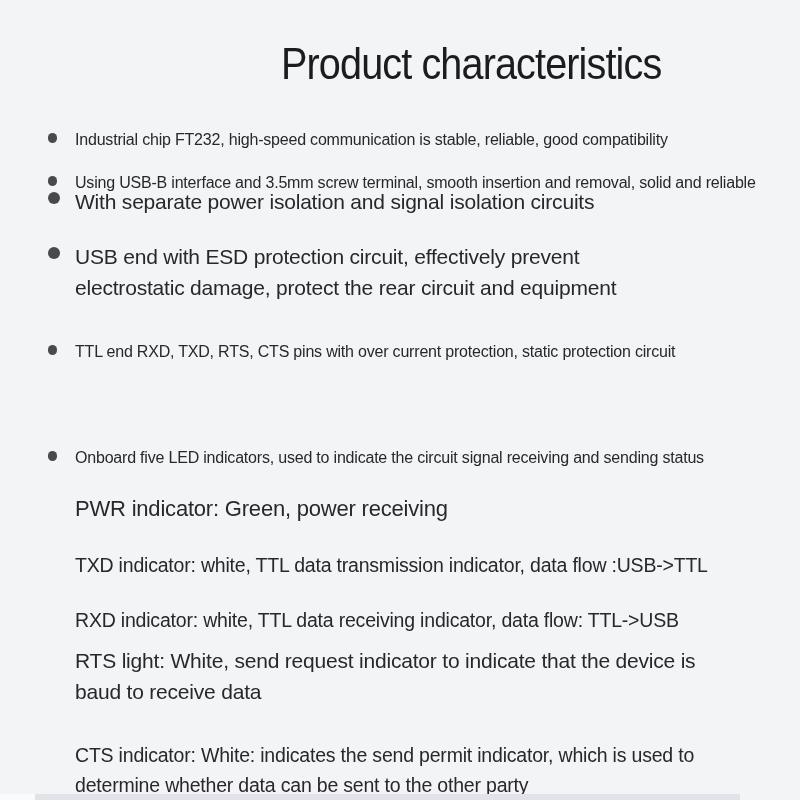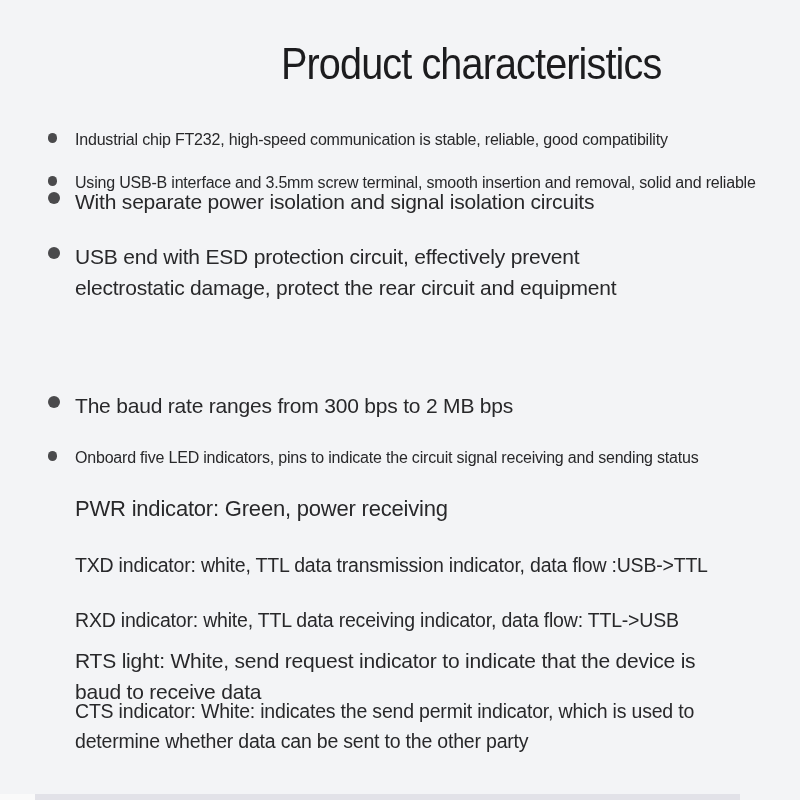--- a/index.html
+++ b/index.html
@@ -74,6 +74,10 @@
     <span class="txt">USB end with ESD protection circuit, effectively prevent electrostatic damage, protect the rear circuit and equipment</span>
   </div>
 
+  <div class="row s" style="top:341px;">
+    <span class="bullet"></span>
+    <span class="txt">TTL end RXD, TXD, RTS, CTS pins with over current protection, static protection circuit</span>
+  </div>
 
   <div class="row l" style="top:390px;">
     <span class="bullet"></span>

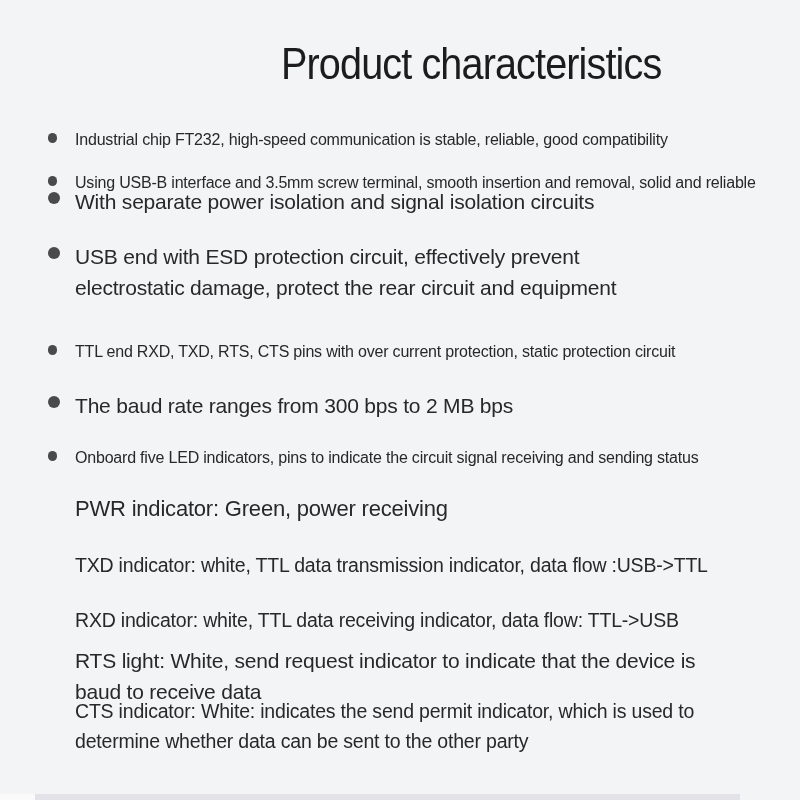--- a/index.html
+++ b/index.html
@@ -79,10 +79,6 @@
     <span class="txt">TTL end RXD, TXD, RTS, CTS pins with over current protection, static protection circuit</span>
   </div>
 
-  <div class="row l" style="top:390px;">
-    <span class="bullet"></span>
-    <span class="txt">The baud rate ranges from 300 bps to 2 MB bps</span>
-  </div>
 
   <div class="row s" style="top:447px;">
     <span class="bullet"></span>

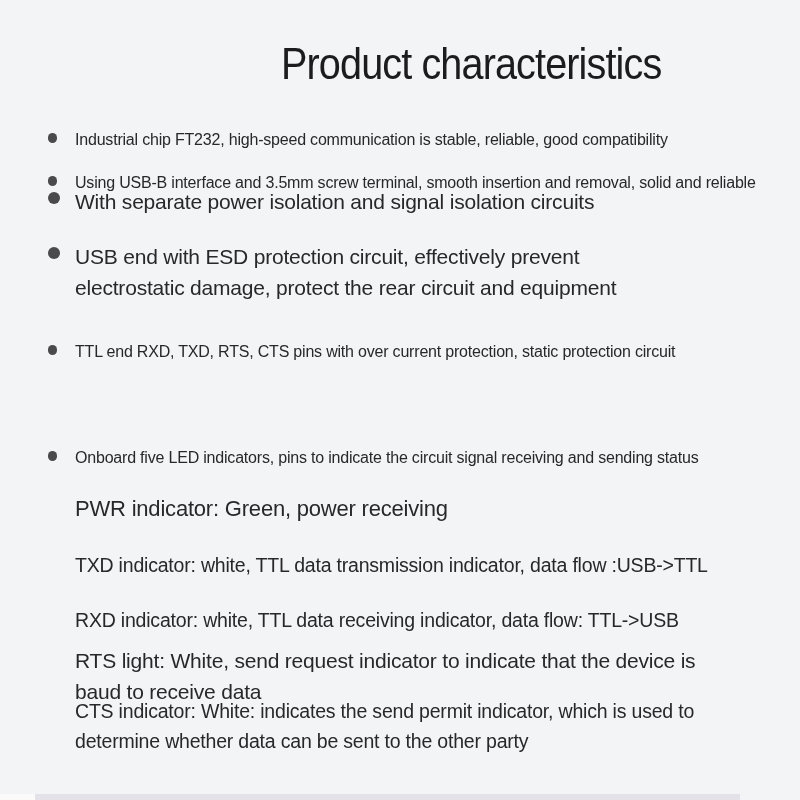--- a/index.html
+++ b/index.html
@@ -82,7 +82,7 @@
 
   <div class="row s" style="top:447px;">
     <span class="bullet"></span>
-    <span class="txt">Onboard five LED indicators, pins to indicate the circuit signal receiving and sending status</span>
+    <span class="txt">Onboard five LED indicators, used to indicate the circuit signal receiving and sending status</span>
   </div>
 
   <div class="row xl" style="top:495px;">

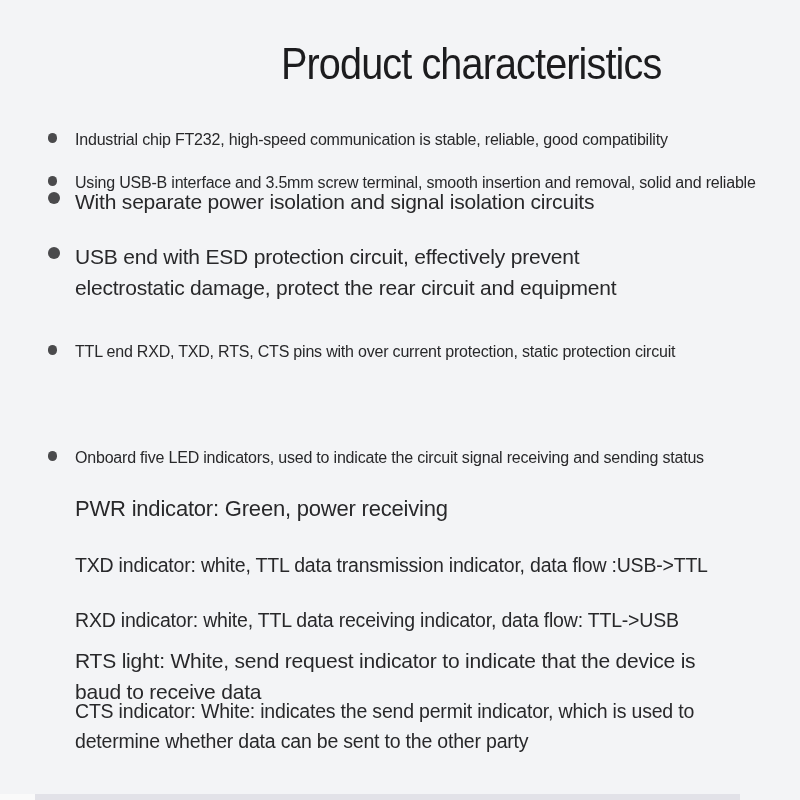--- a/index.html
+++ b/index.html
@@ -101,7 +101,7 @@
     <span class="txt">RTS light: White, send request indicator to indicate that the device is baud to receive data</span>
   </div>
 
-  <div class="row m" style="top:696px;max-width:660px;">
+  <div class="row m" style="top:740px;max-width:660px;">
     <span class="txt">CTS indicator: White: indicates the send permit indicator, which is used to determine whether data can be sent to the other party</span>
   </div>
 

